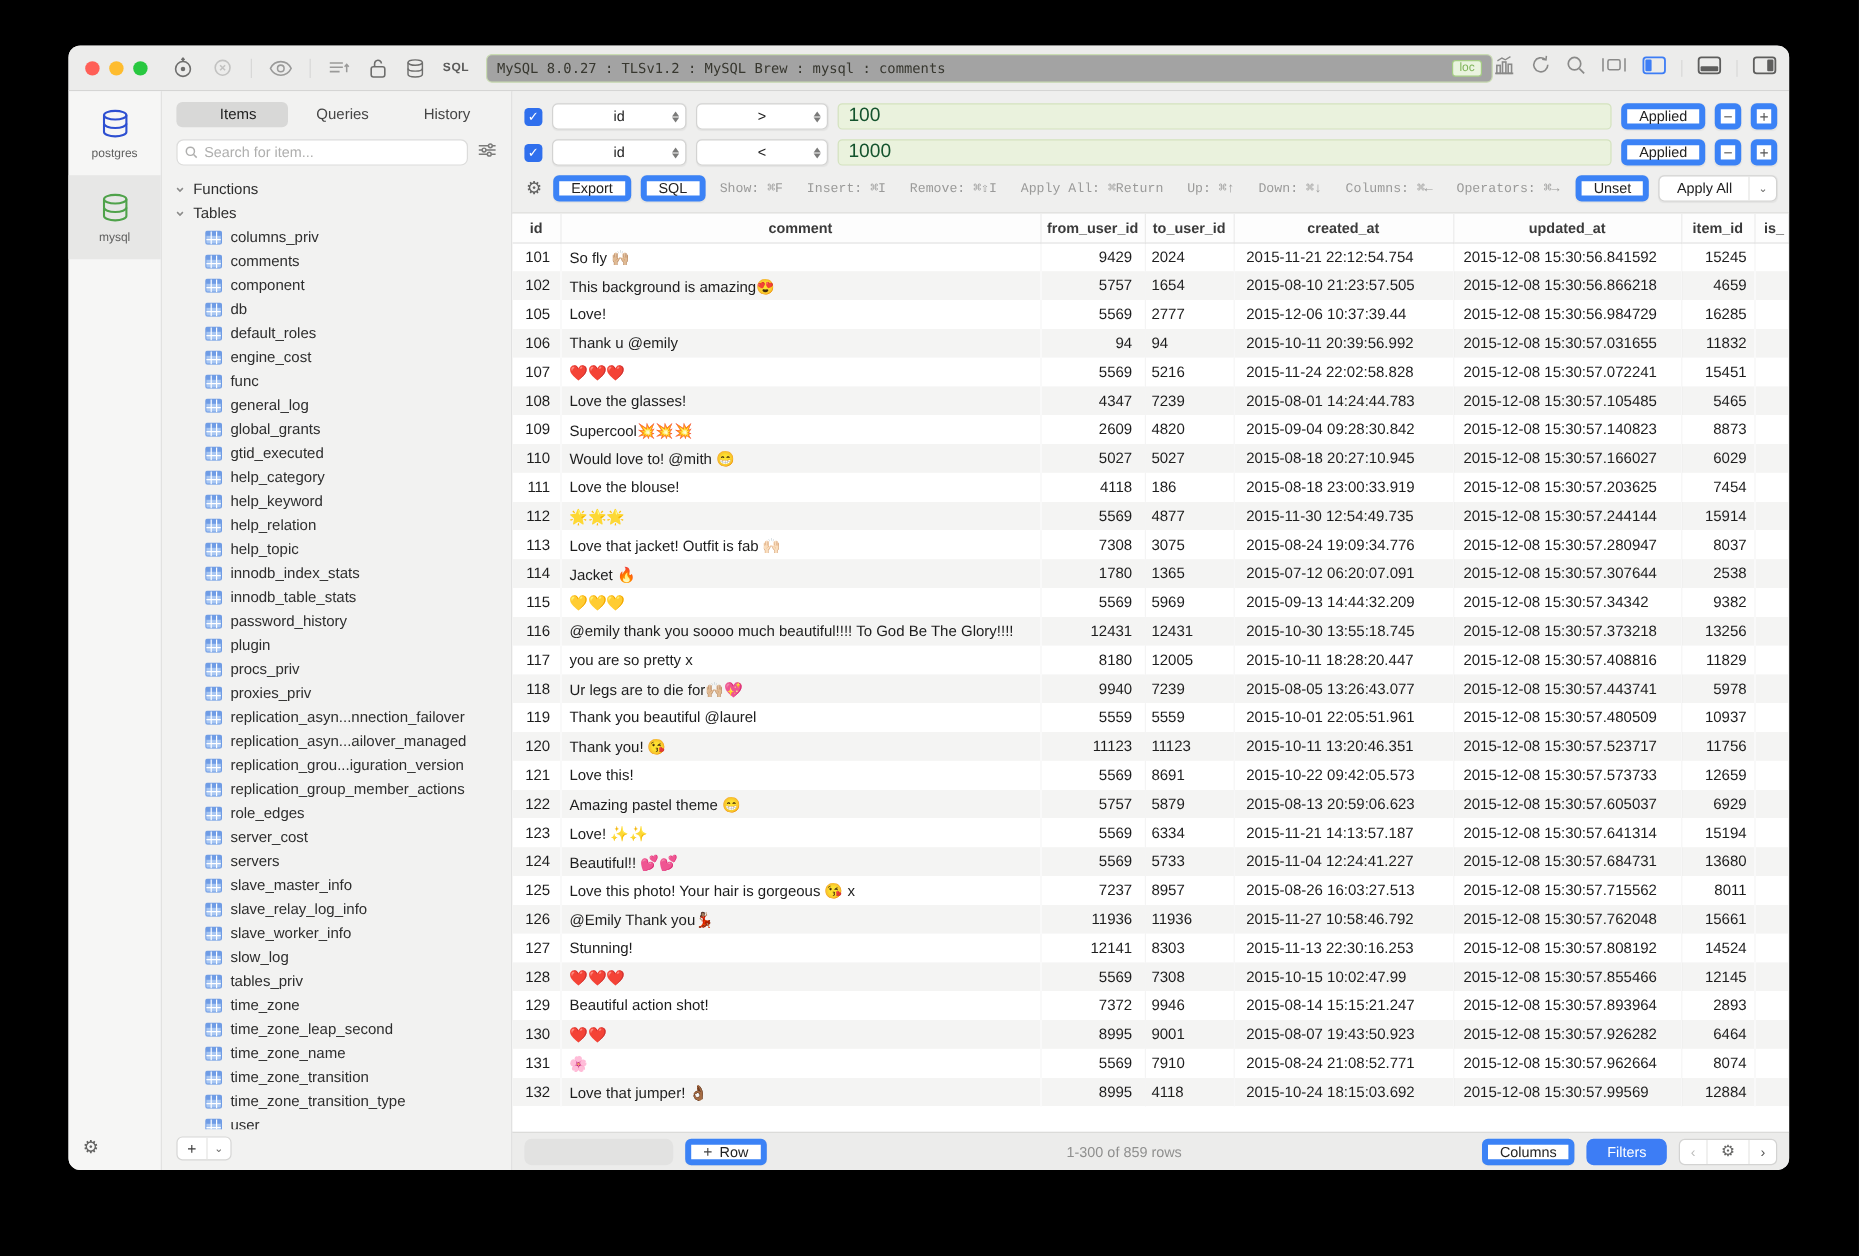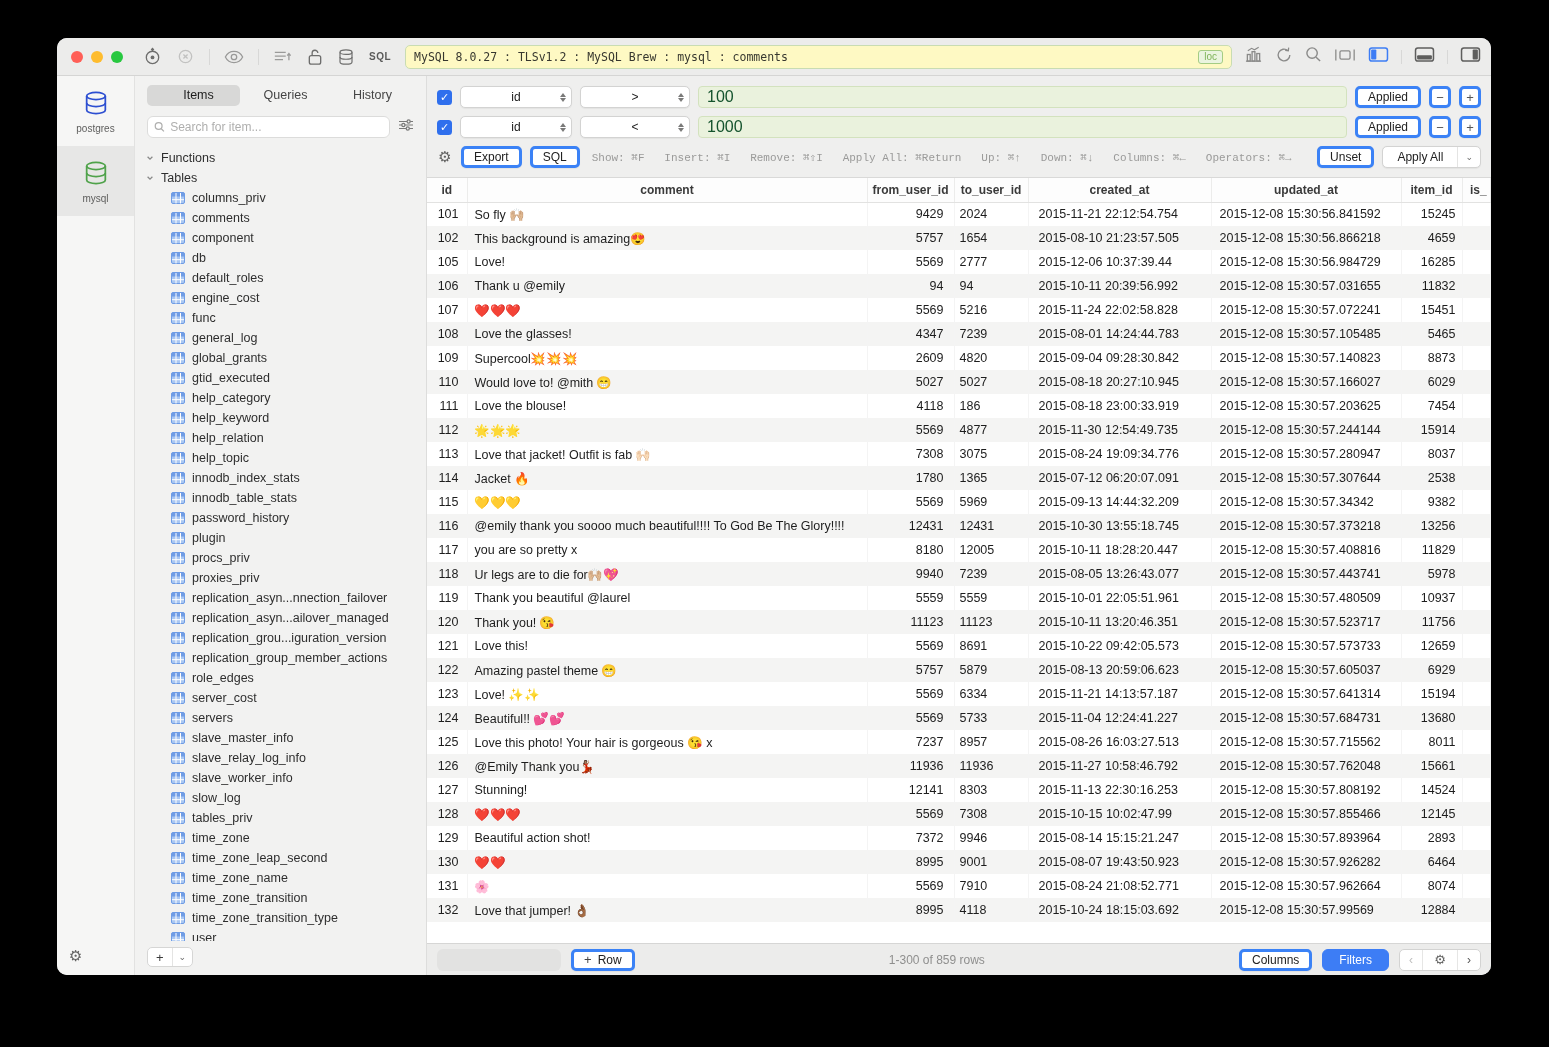--- a/index.html
+++ b/index.html
@@ -15,7 +15,7 @@
   .tb-icons svg { display:block; }
   .tb-divider { width:1px; height:16px; background:#D8D8D7; }
   .sql-label { font-size:10px; font-weight:bold; color:#5A5A59; letter-spacing:.5px; }
-  .conn-bar { flex:1 1 auto; height:24px; background:#fef9c3; border:1px solid #C9DCB2; border-radius:5px; display:flex; align-items:center; padding:0 8px; margin-right:12px; }
+  .conn-bar { flex:1 1 auto; height:24px; background:#a3a3a3; border:1px solid #C9DCB2; border-radius:5px; display:flex; align-items:center; padding:0 8px; }
   .conn-title { font-family:"DejaVu Sans Mono", monospace; font-size:11.5px; color:#37372F; flex:1 1 auto; white-space:nowrap; overflow:hidden; }
   .conn-badge { font-size:10px; color:#7FB45A; border:1px solid #A4CC84; border-radius:3px; padding:0px 5px 1px; background:#EAF4DF; }
   .tb-right { display:flex; align-items:center; gap:12px; color:#6E6E6D; }

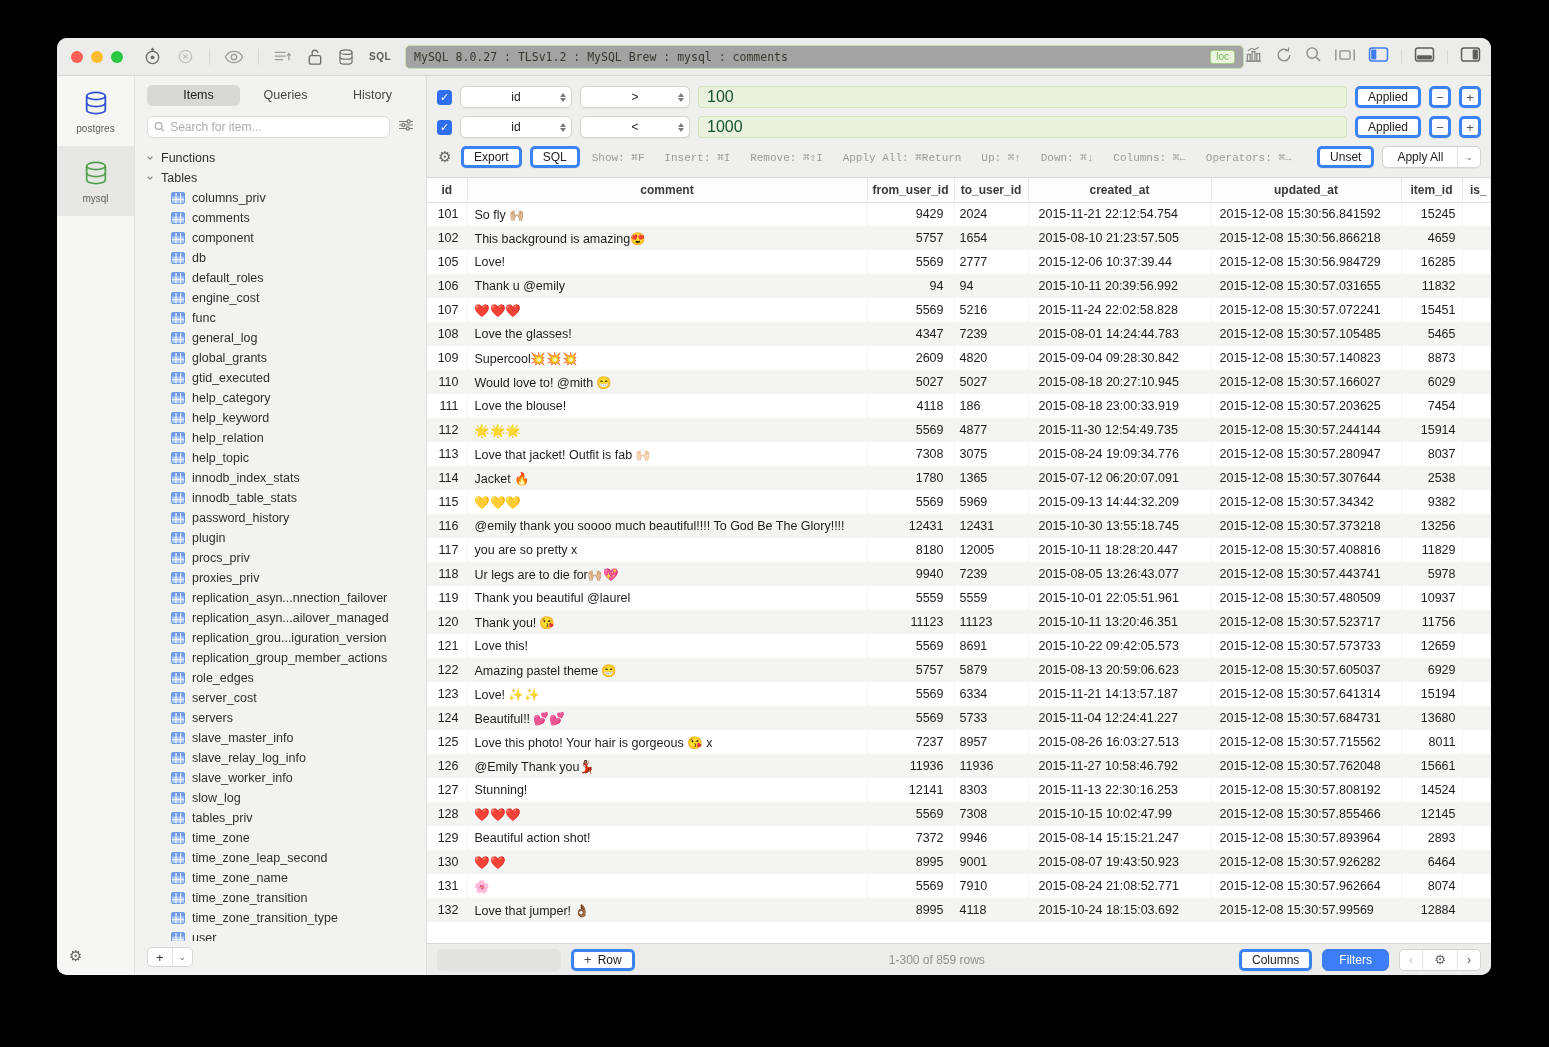--- a/index.html
+++ b/index.html
@@ -64,7 +64,7 @@
   .stepper i.up { border-bottom:4px solid #7A7A79; }
   .stepper i.down { border-top:4px solid #7A7A79; }
   .filter-value { flex:1; height:22px; background:#EAF2DD; border:1px solid #D3E2BE; border-radius:4px; font-size:16px; color:#14532d; padding:0 8px; outline:none; font-family:"Liberation Sans",sans-serif; }
-  .btn { background:#FFF; border:3px solid #3b82f6; border-radius:5px; height:22px; font-size:12px; color:#222; display:inline-flex; align-items:center; justify-content:center; padding:0 10px; box-shadow:0 .5px 1px rgba(0,0,0,.05); white-space:nowrap; }
+  .btn { background:#FFF; border:5px solid #3b82f6; border-radius:5px; height:22px; font-size:12px; color:#222; display:inline-flex; align-items:center; justify-content:center; padding:0 10px; box-shadow:0 .5px 1px rgba(0,0,0,.05); white-space:nowrap; }
   .btn.small { width:22px; padding:0; color:#555; font-size:13px; }
   .filter-actions { display:flex; align-items:center; gap:8px; height:22px; margin-bottom:0; }
   .gear-glyph { font-size:15px; color:#636362; width:16px; text-align:center; font-family:"DejaVu Sans",sans-serif; }

